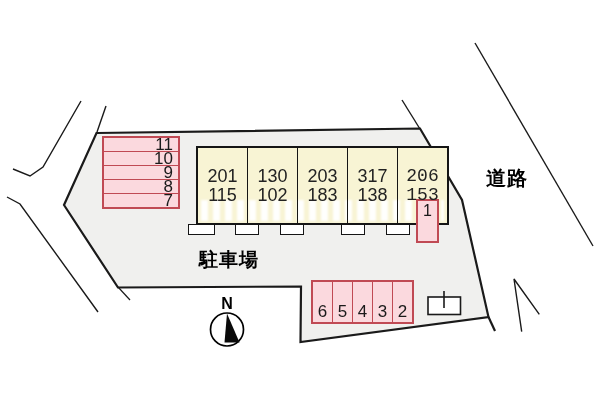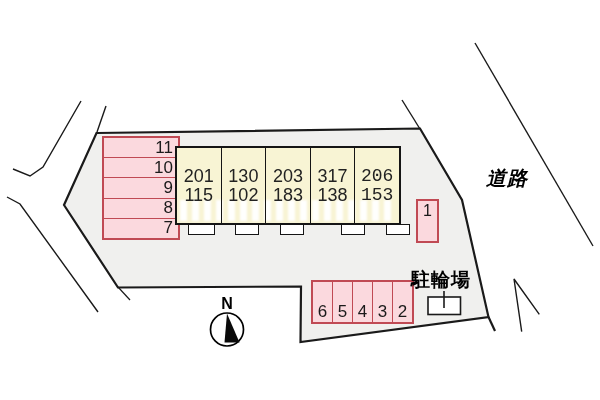--- a/index.html
+++ b/index.html
@@ -10,7 +10,7 @@
   .stage svg{position:absolute;left:0;top:0;}
   .abs{position:absolute;box-sizing:border-box;}
   
-  .left-stack{left:102px;top:136px;width:78px;height:104px;border:2px solid #c04a54;background:#fbd9de;display:flex;flex-direction:column;}
+  .left-stack{left:102px;top:136px;width:78px;height:73px;border:2px solid #c04a54;background:#fbd9de;display:flex;flex-direction:column;}
   .left-stack .lrow{flex:1;border-bottom:1.5px solid #c04a54;position:relative;}
   .left-stack .lrow:last-child{border-bottom:none;}
   .left-stack .num{position:absolute;right:5px;top:50%;transform:translateY(-54%);font-size:17px;font-weight:500;line-height:1;}

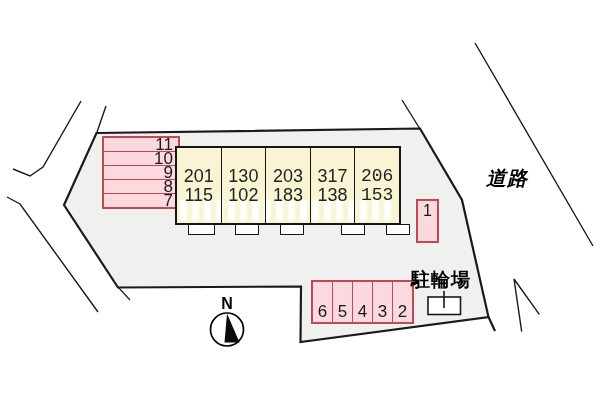--- a/index.html
+++ b/index.html
@@ -23,7 +23,7 @@
   .space-one{left:416px;top:199px;width:23px;height:44px;border:2px solid #c04a54;background:#fbd9de;}
   .space-one .num{position:absolute;left:50%;top:2px;transform:translateX(-50%);font-size:16px;font-weight:500;line-height:1;}
   
-  .building{left:175px;top:146px;width:226px;height:79px;border:2px solid #151515;background:#f8f4d4;display:flex;}
+  .building{left:196px;top:146px;width:253px;height:79px;border:2px solid #151515;background:#f8f4d4;display:flex;}
   .unit{flex:1;border-right:1.2px solid #151515;display:flex;align-items:center;justify-content:center;position:relative;z-index:1;}
   .unit:last-child{border-right:none;font-family:Liberation Mono, monospace;}
   .unit .nums{text-align:center;font-size:18px;line-height:19px;font-weight:500;color:#222;}

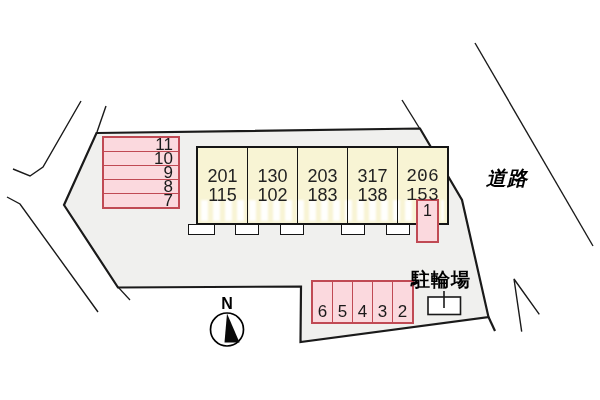--- a/index.html
+++ b/index.html
@@ -35,7 +35,7 @@
   .lbl{position:absolute;font-weight:bold;color:#000;white-space:nowrap;letter-spacing:1px;}
   .lbl-chusha{left:199px;top:247px;font-size:19px;}
   .lbl-churin{left:411px;top:267px;font-size:19px;}
-  .lbl-road{left:486px;top:165px;font-size:20px;font-style:italic;}
+  .lbl-road{left:486px;top:165px;font-size:20px;}
   .lbl-north{left:227px;top:295px;font-size:16px;transform:translateX(-50%);letter-spacing:0;}
 </style>
 </head>

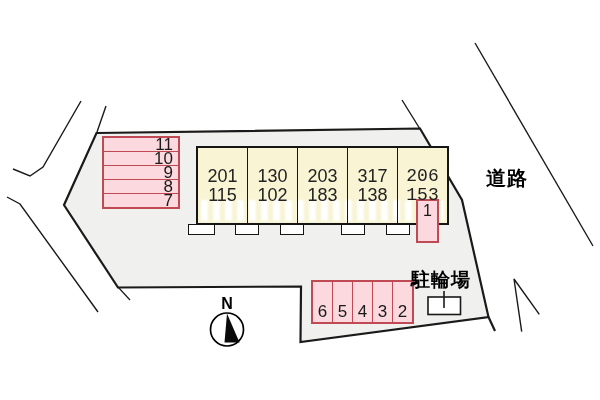--- a/index.html
+++ b/index.html
@@ -145,6 +145,7 @@
     <span class="num">1</span>
   </div>
 
+  <div class="lbl lbl-chusha">駐車場</div>
   <div class="lbl lbl-churin">駐輪場</div>
   <div class="lbl lbl-road">道路</div>
   <div class="lbl lbl-north">N</div>

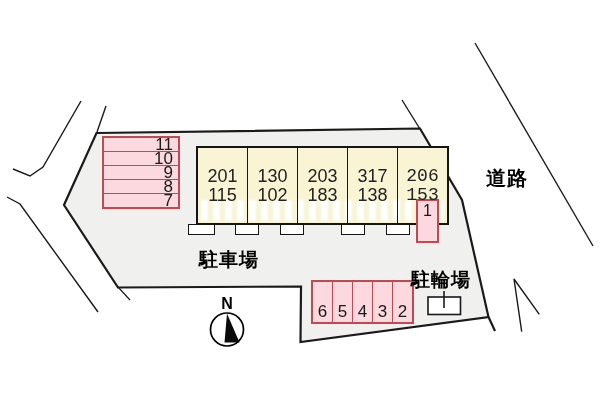--- a/index.html
+++ b/index.html
@@ -146,7 +146,6 @@
   </div>
 
   <div class="lbl lbl-chusha">駐車場</div>
-  <div class="lbl lbl-churin">駐輪場</div>
   <div class="lbl lbl-road">道路</div>
   <div class="lbl lbl-north">N</div>
 

